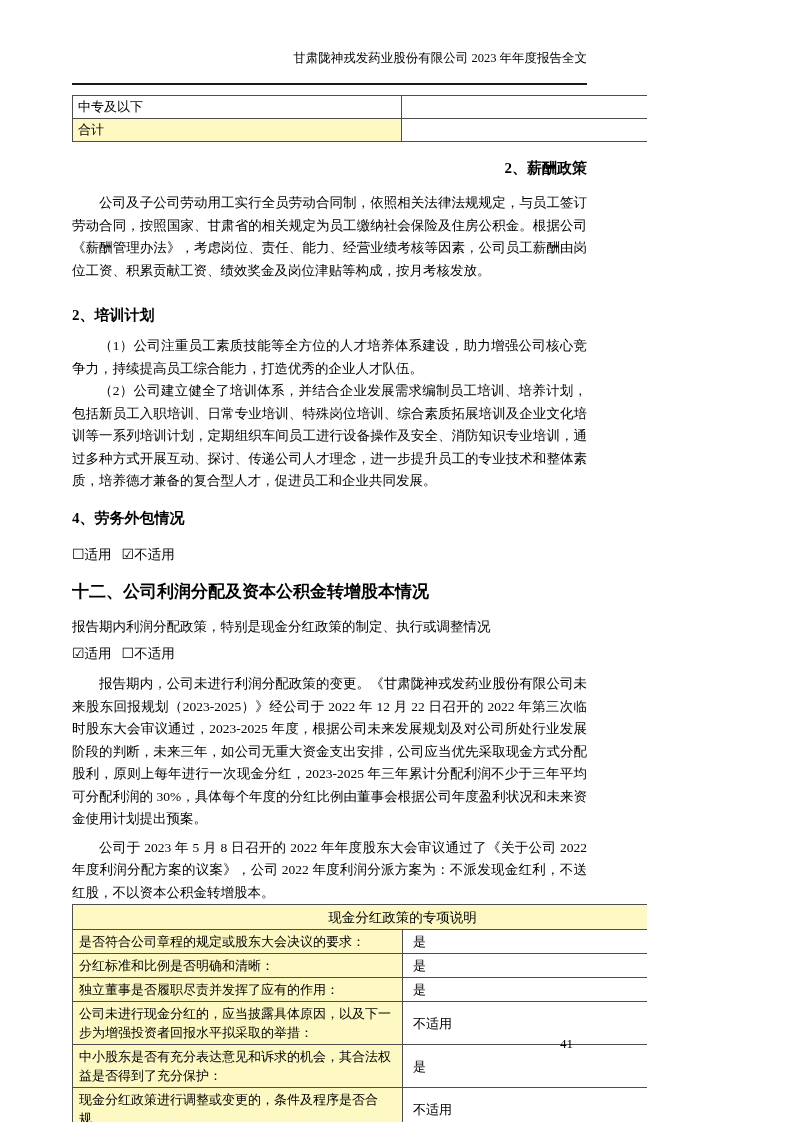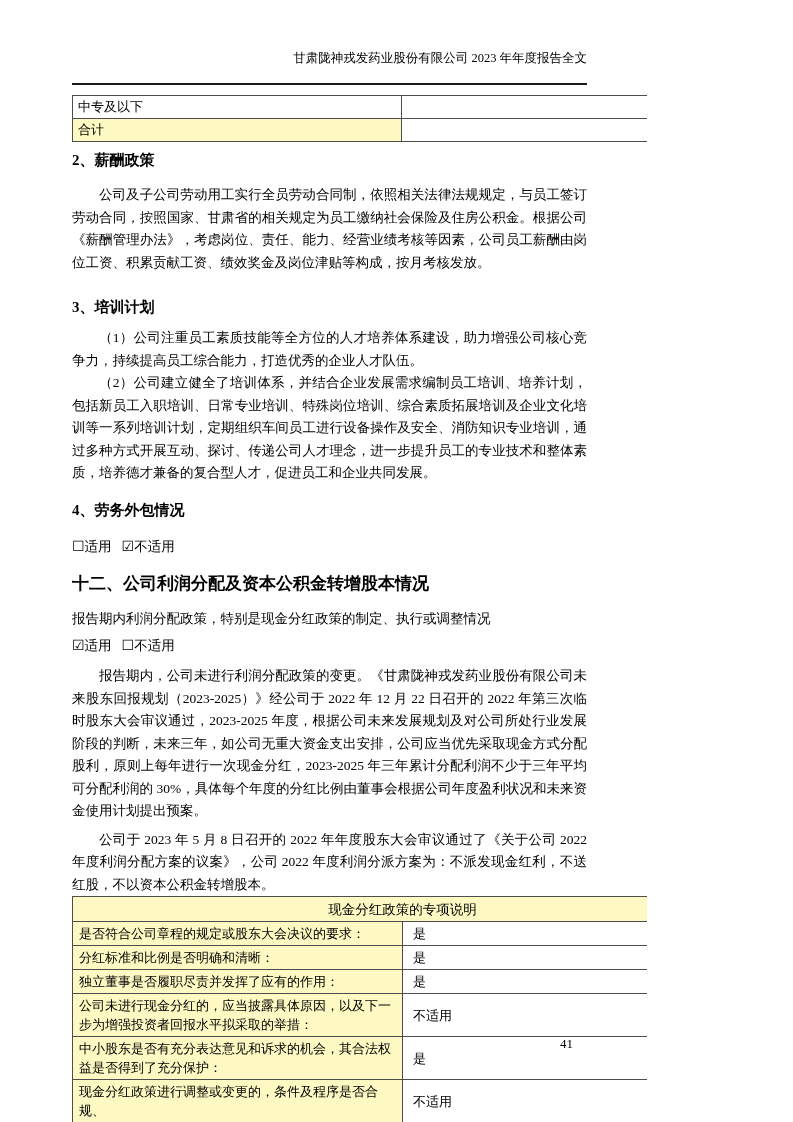--- a/index.html
+++ b/index.html
@@ -34,7 +34,7 @@
     font-weight:bold;font-size:15px;line-height:20px;
     margin:0;
   }
-  .h2-s{margin-top:8px;}
+  .h2-s{margin-top:16px;text-align:right;}
   .h3-s{margin-top:23px;}
   .h4-s{margin-top:15px;}
   .h-big{

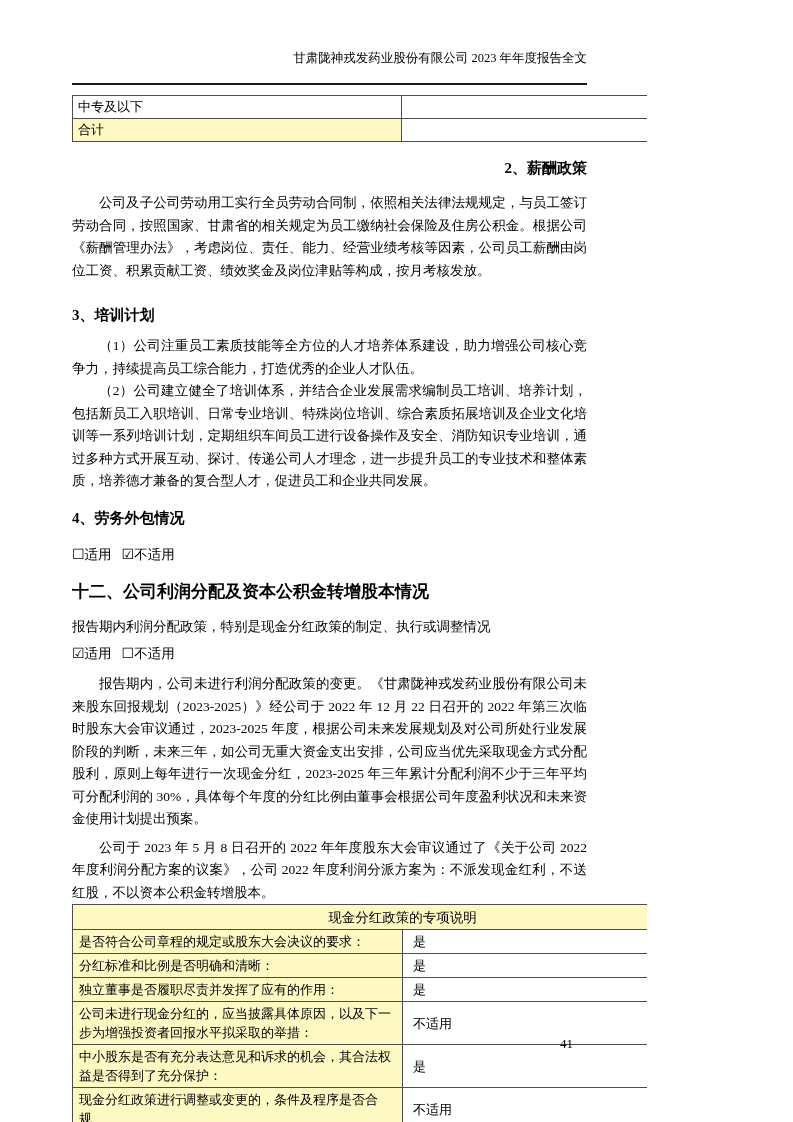--- a/index.html
+++ b/index.html
@@ -105,7 +105,7 @@
   <div class="h-num h2-s">2、薪酬政策</div>
   <p class="para mt14">公司及子公司劳动用工实行全员劳动合同制，依照相关法律法规规定，与员工签订劳动合同，按照国家、甘肃省的相关规定为员工缴纳社会保险及住房公积金。根据公司《薪酬管理办法》，考虑岗位、责任、能力、经营业绩考核等因素，公司员工薪酬由岗位工资、积累贡献工资、绩效奖金及岗位津贴等构成，按月考核发放。</p>
 
-  <div class="h-num h3-s">3、培训计划</div>
+  <div class="h-num h3-s">2、培训计划</div>
   <p class="para mt10">（1）公司注重员工素质技能等全方位的人才培养体系建设，助力增强公司核心竞争力，持续提高员工综合能力，打造优秀的企业人才队伍。</p>
   <p class="para">（2）公司建立健全了培训体系，并结合企业发展需求编制员工培训、培养计划，包括新员工入职培训、日常专业培训、特殊岗位培训、综合素质拓展培训及企业文化培训等一系列培训计划，定期组织车间员工进行设备操作及安全、消防知识专业培训，通过多种方式开展互动、探讨、传递公司人才理念，进一步提升员工的专业技术和整体素质，培养德才兼备的复合型人才，促进员工和企业共同发展。</p>
 

